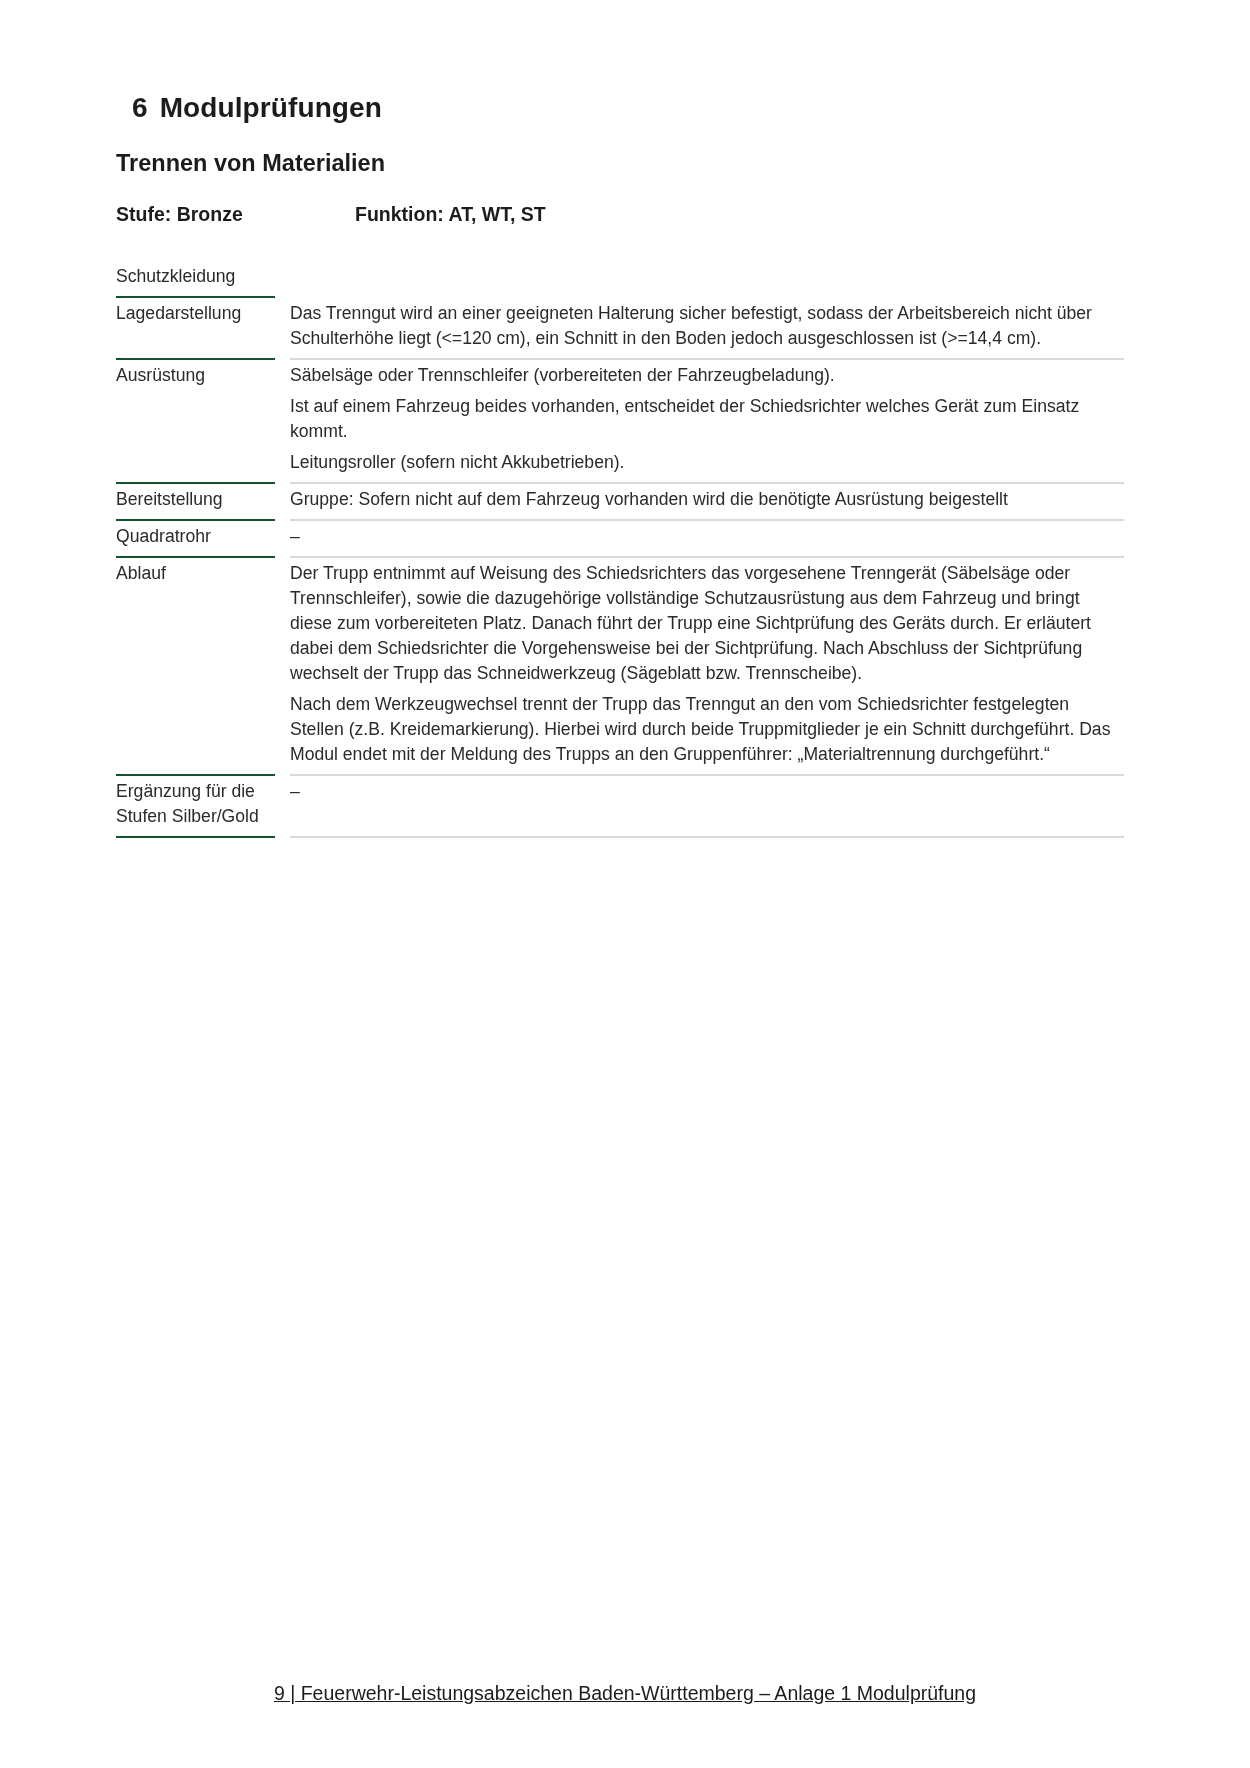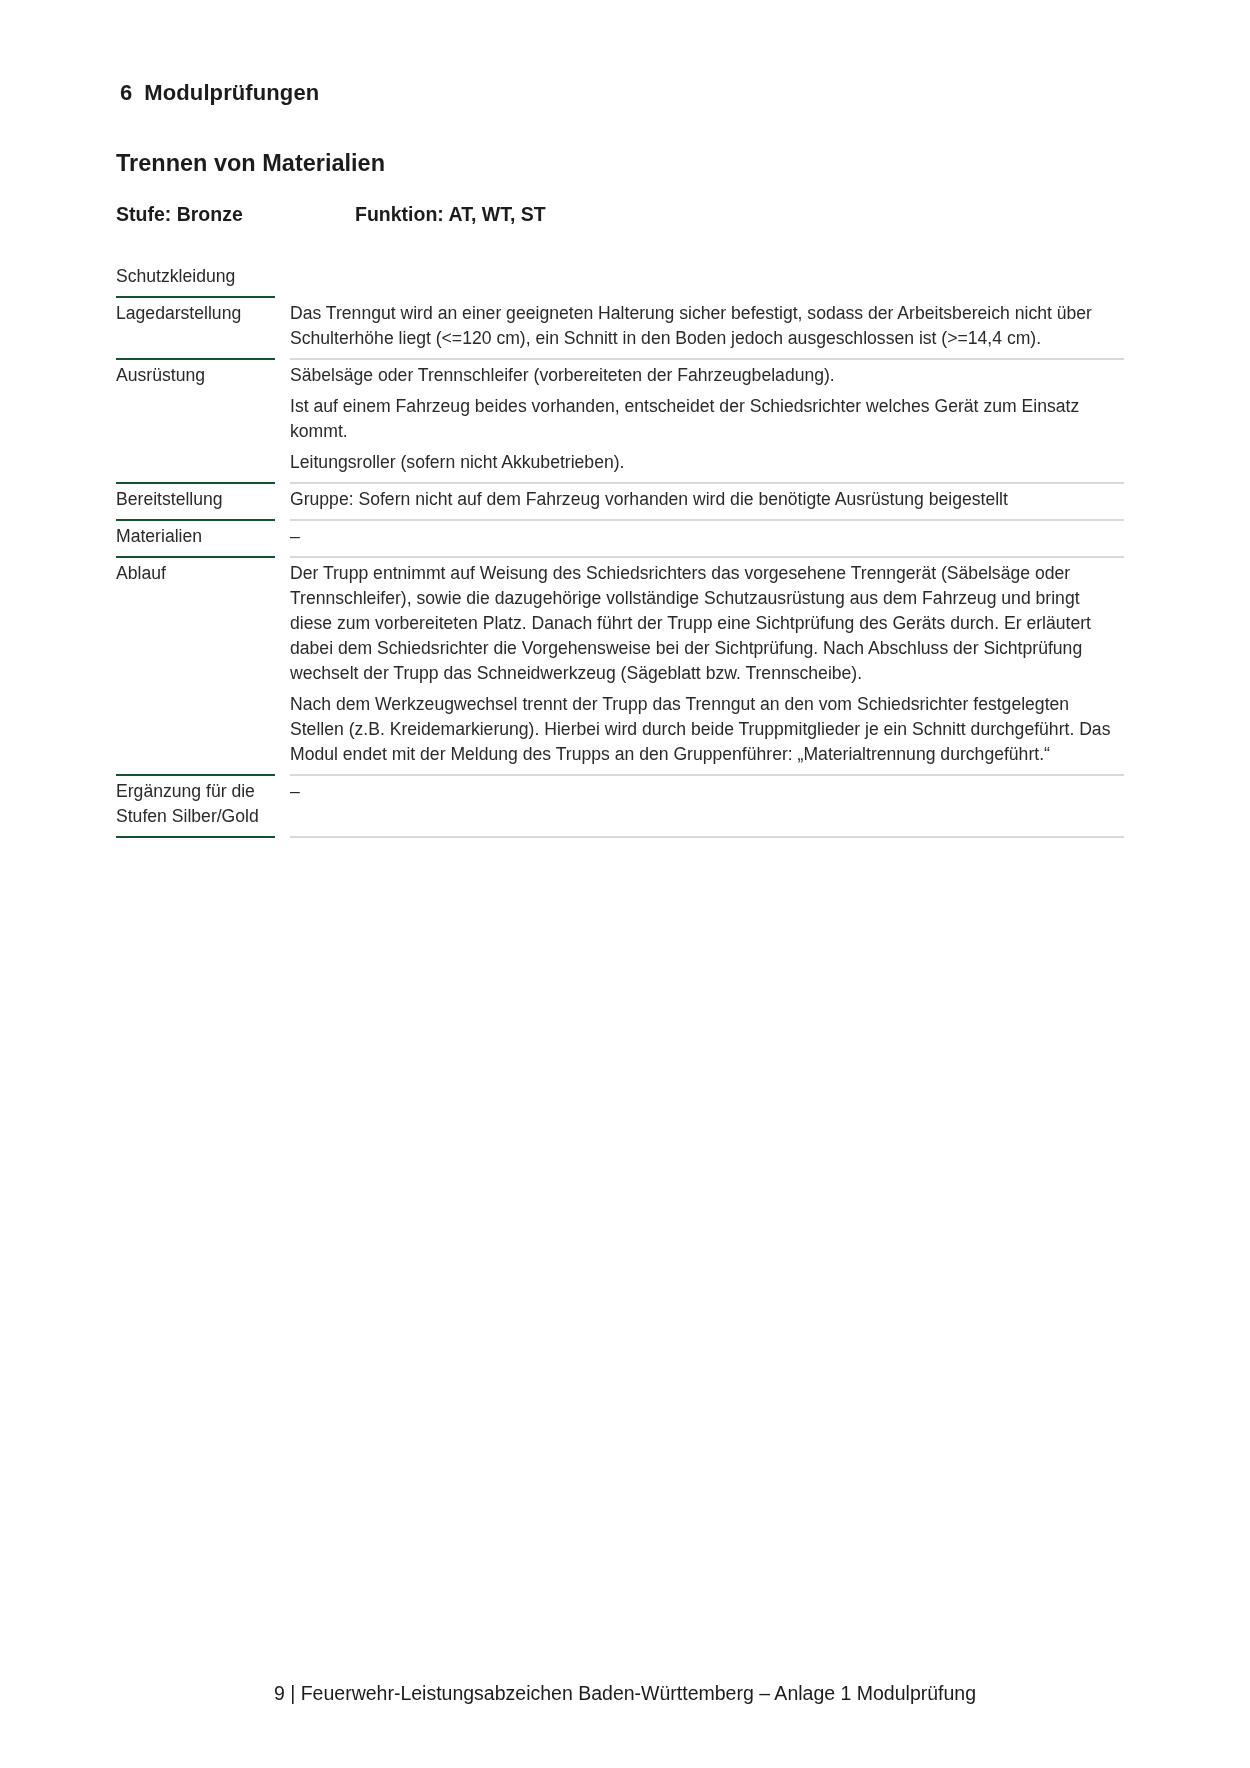--- a/index.html
+++ b/index.html
@@ -25,8 +25,8 @@
       position: absolute;
       top: 76px;
       left: 0;
-      margin: 4px;
-      font-size: 22px;
+      margin: 16px;
+      font-size: 28px;
       font-weight: bold;
       letter-spacing: 0.1px;
       white-space: nowrap;

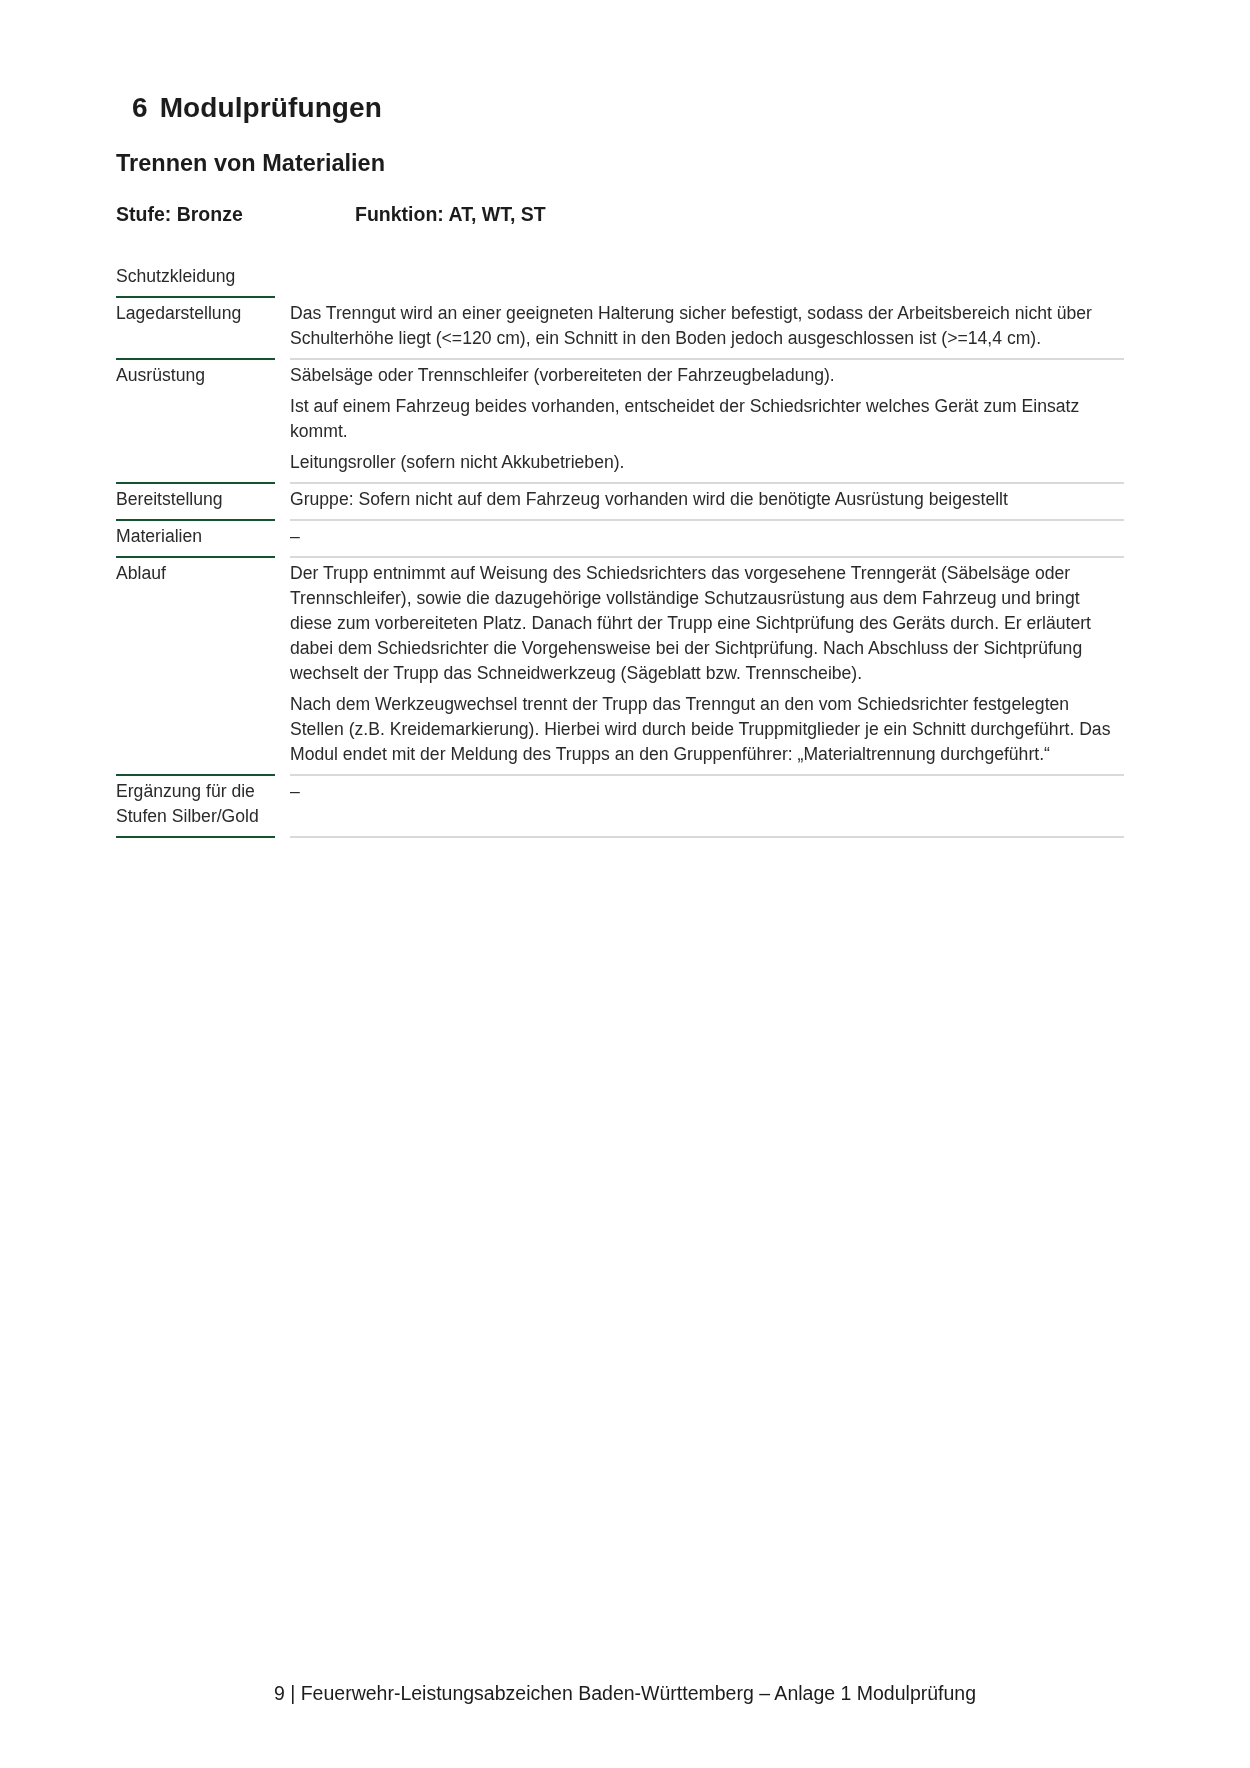--- a/index.html
+++ b/index.html
@@ -155,7 +155,7 @@
     </div>
 
     <div class="row">
-      <div class="cell-label">Materialien</div>
+      <div class="cell-label">Quadratrohr</div>
       <div class="cell-gap"></div>
       <div class="cell-content">
         <p>–</p>

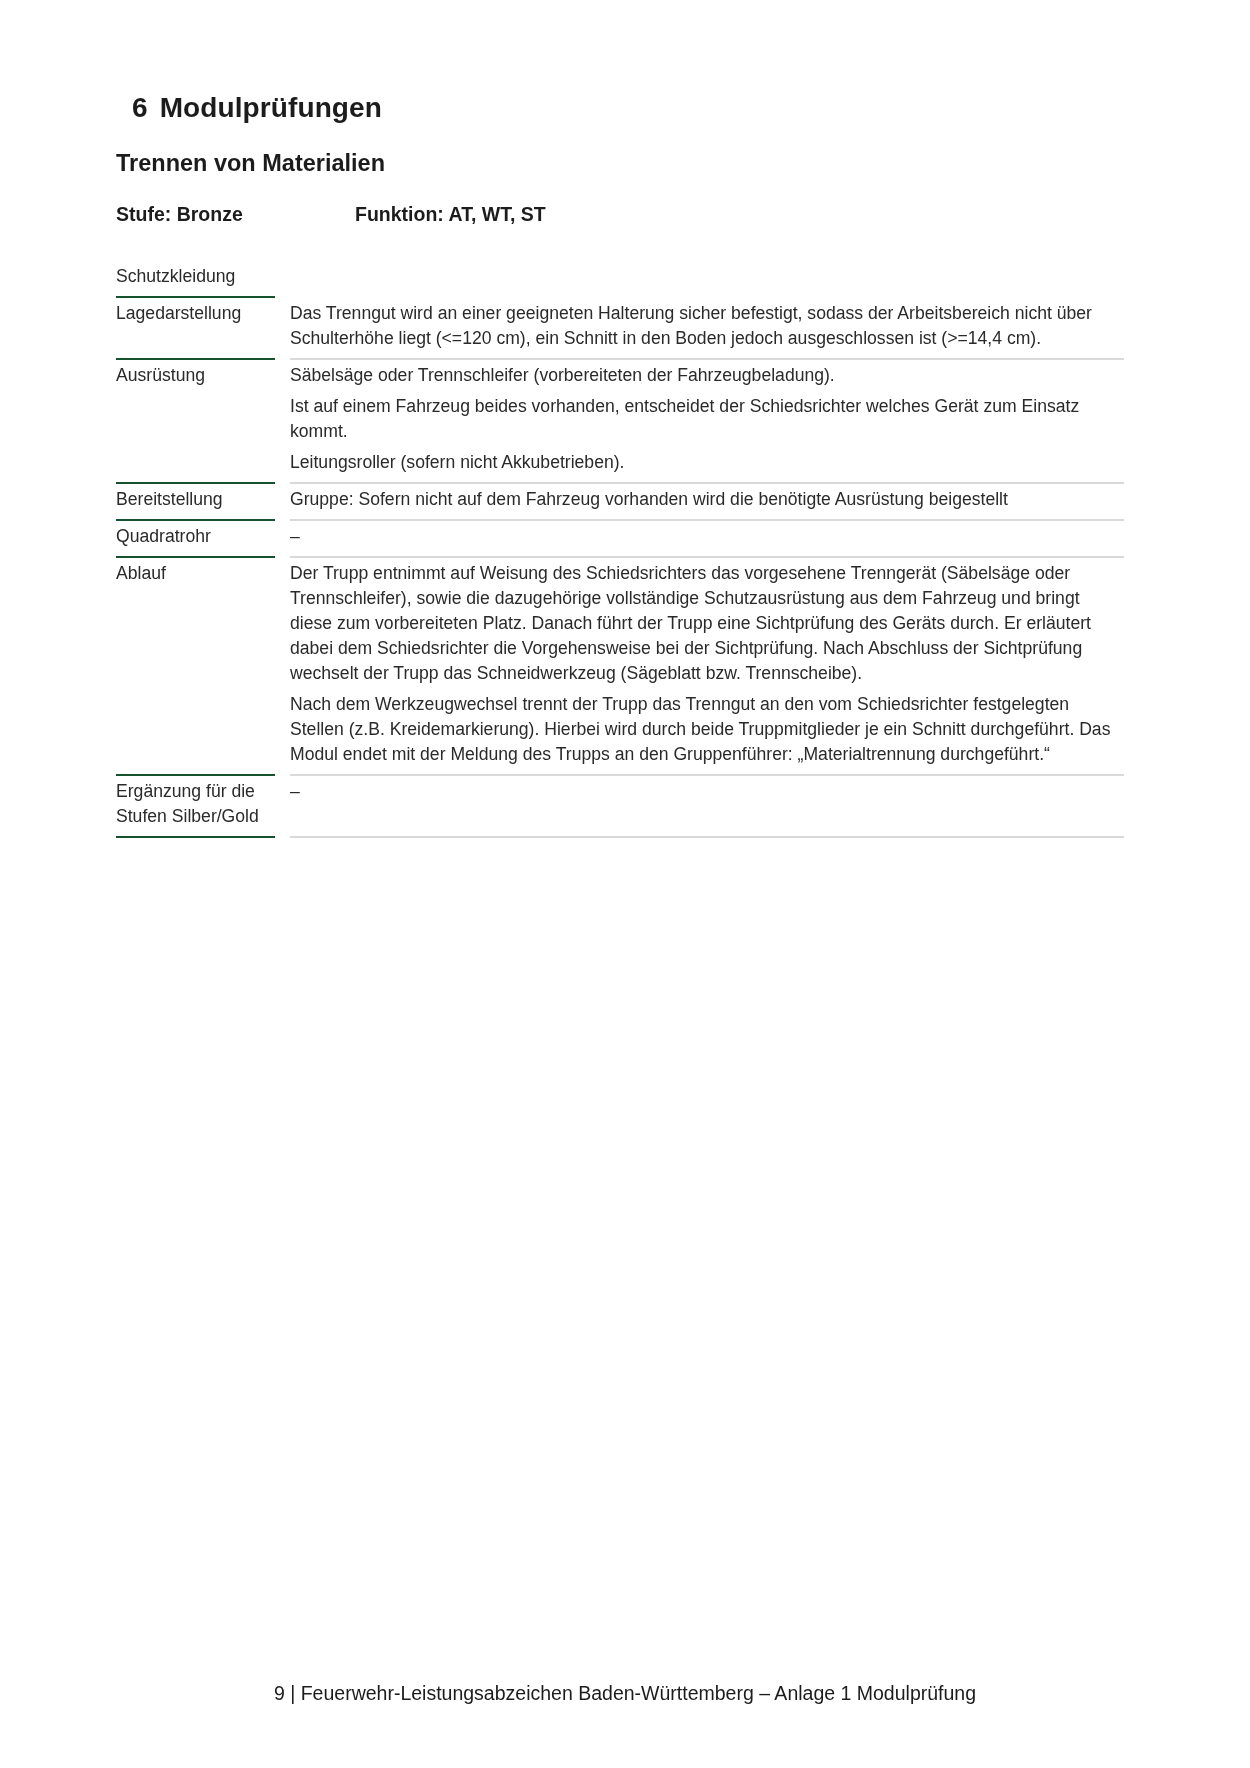--- a/index.html
+++ b/index.html
@@ -103,6 +103,7 @@
       font-size: 19.5px;
       color: #1c1c1c;
       white-space: nowrap;
+      text-decoration: underline;
     }
   </style>
 </head>

